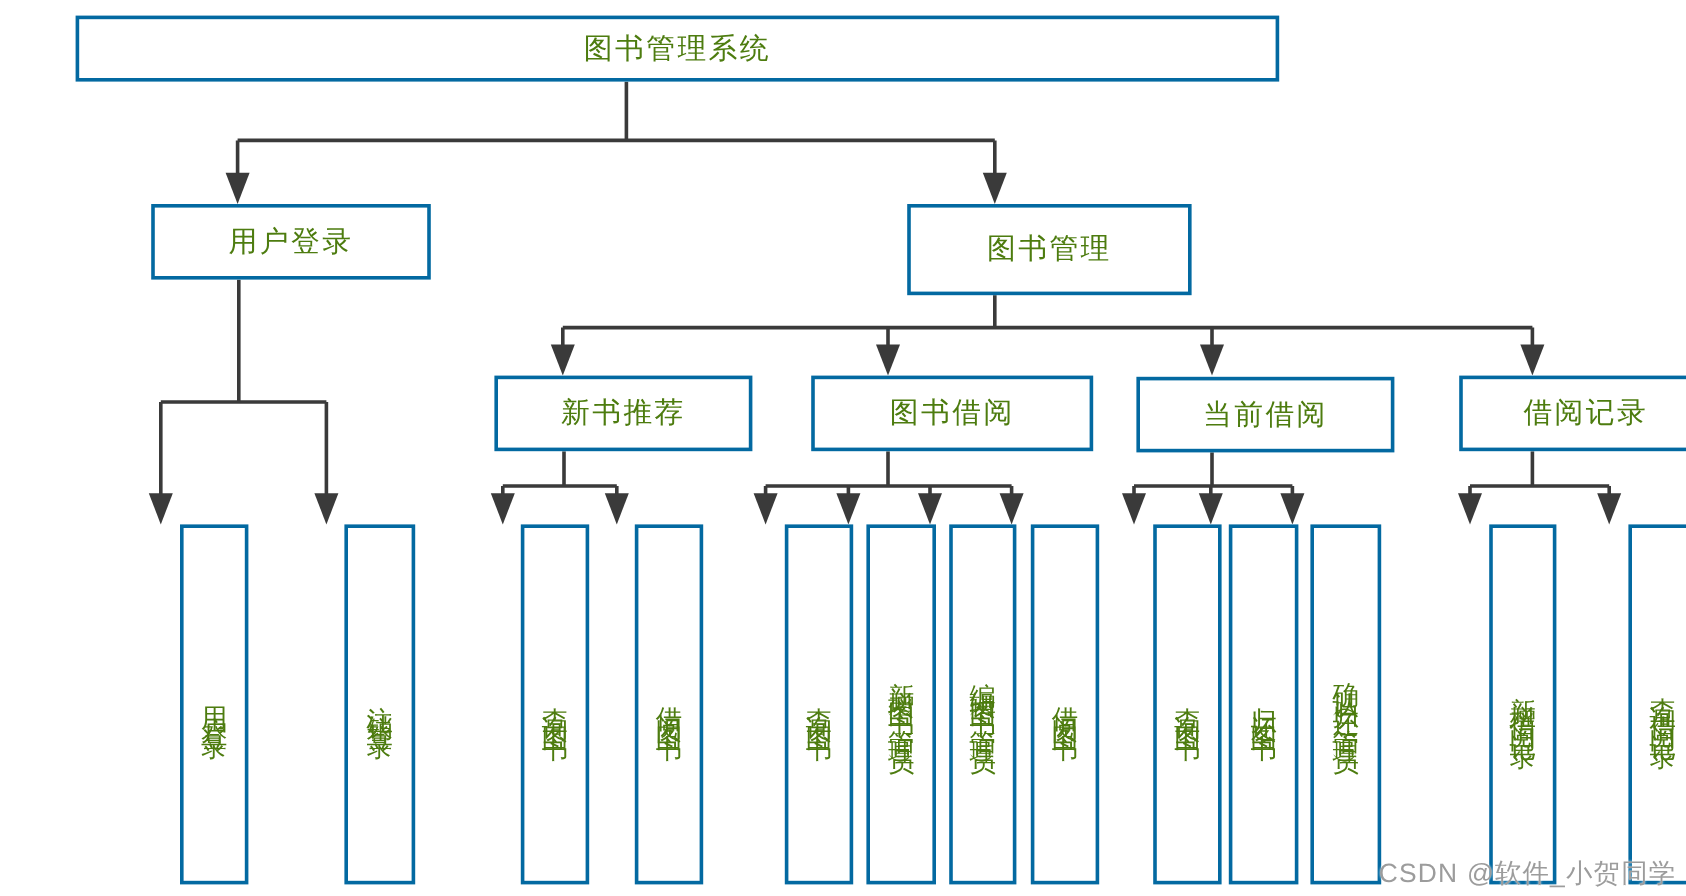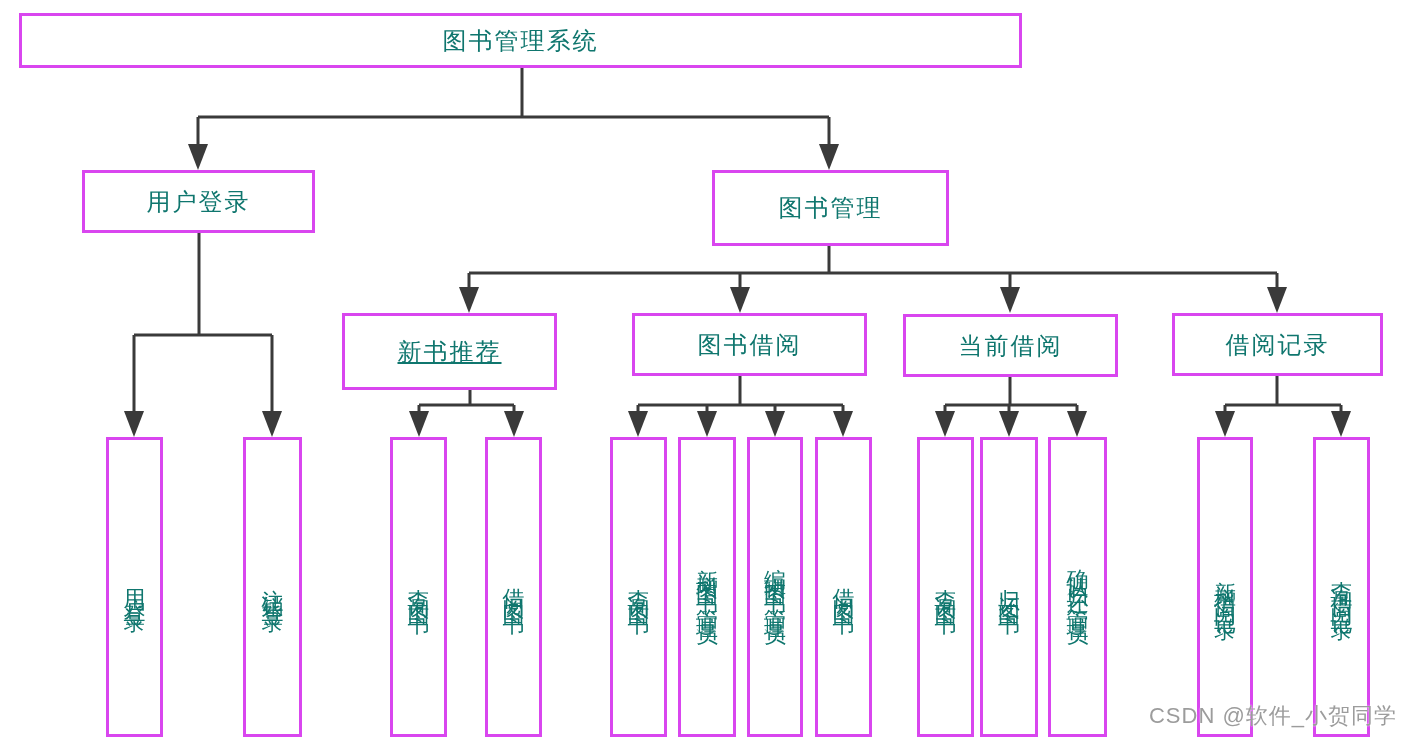--- a/index.html
+++ b/index.html
@@ -11,9 +11,9 @@
   .connectors { position:absolute; left:0; top:0; }
   .box {
     position:absolute; box-sizing:border-box;
-    border:3px solid #d946ef; background:#fff;
+    border:3px solid #0369a1; background:#fff;
     display:flex; align-items:center; justify-content:center;
-    font-size:24px; letter-spacing:2px; line-height:1; color:#0f766e;
+    font-size:24px; letter-spacing:2px; line-height:1; color:#4d7c0f;margin-left:44px;
   }
   .vbox { font-size:22px; letter-spacing:0; }
   .vbox .vtext {

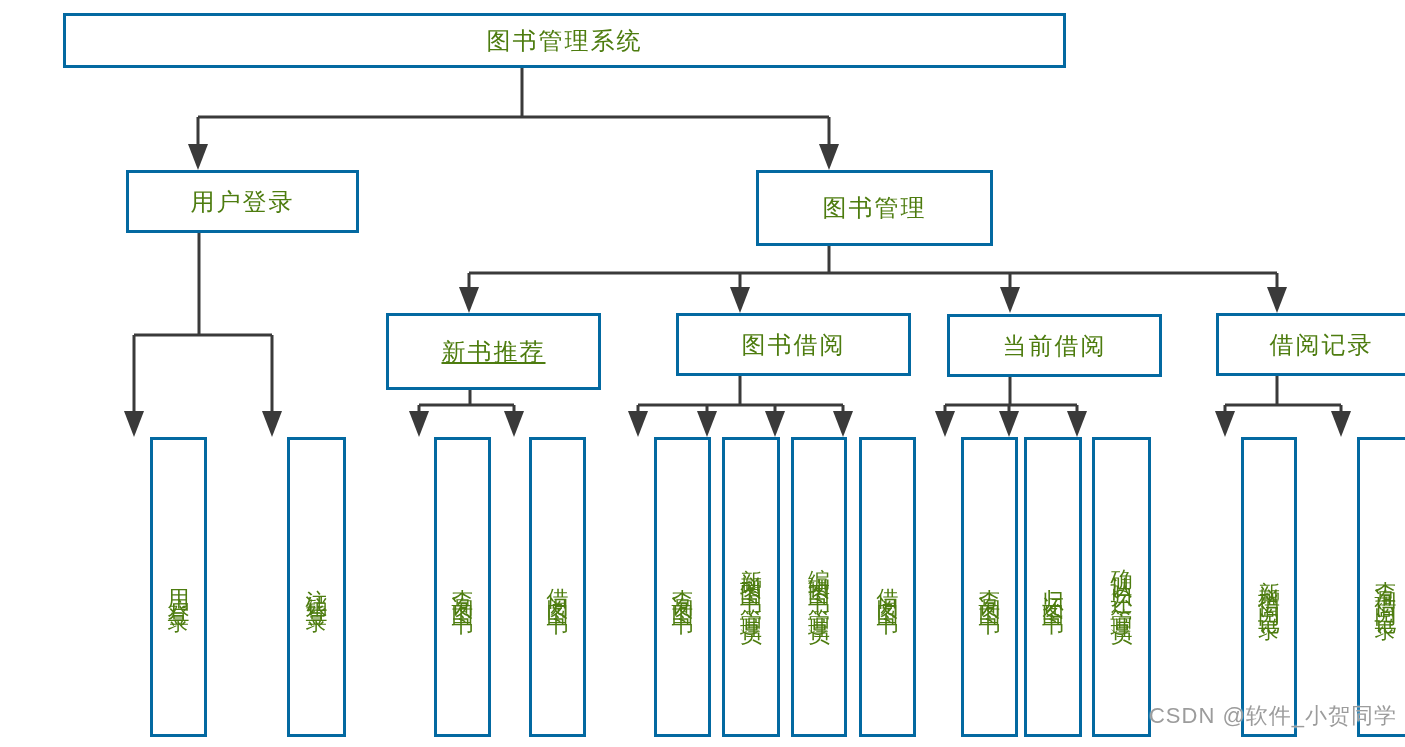--- a/index.html
+++ b/index.html
@@ -82,7 +82,7 @@
     <span>图书管理</span>
   </div>
 
-  <div class="box" style="left:342px; top:313px; width:215px; height:77px;text-decoration:underline;">
+  <div class="box" style="left:368px; top:313px; width:215px; height:63px;">
     <span>新书推荐</span>
   </div>
   <div class="box" style="left:632px; top:313px; width:235px; height:63px;">

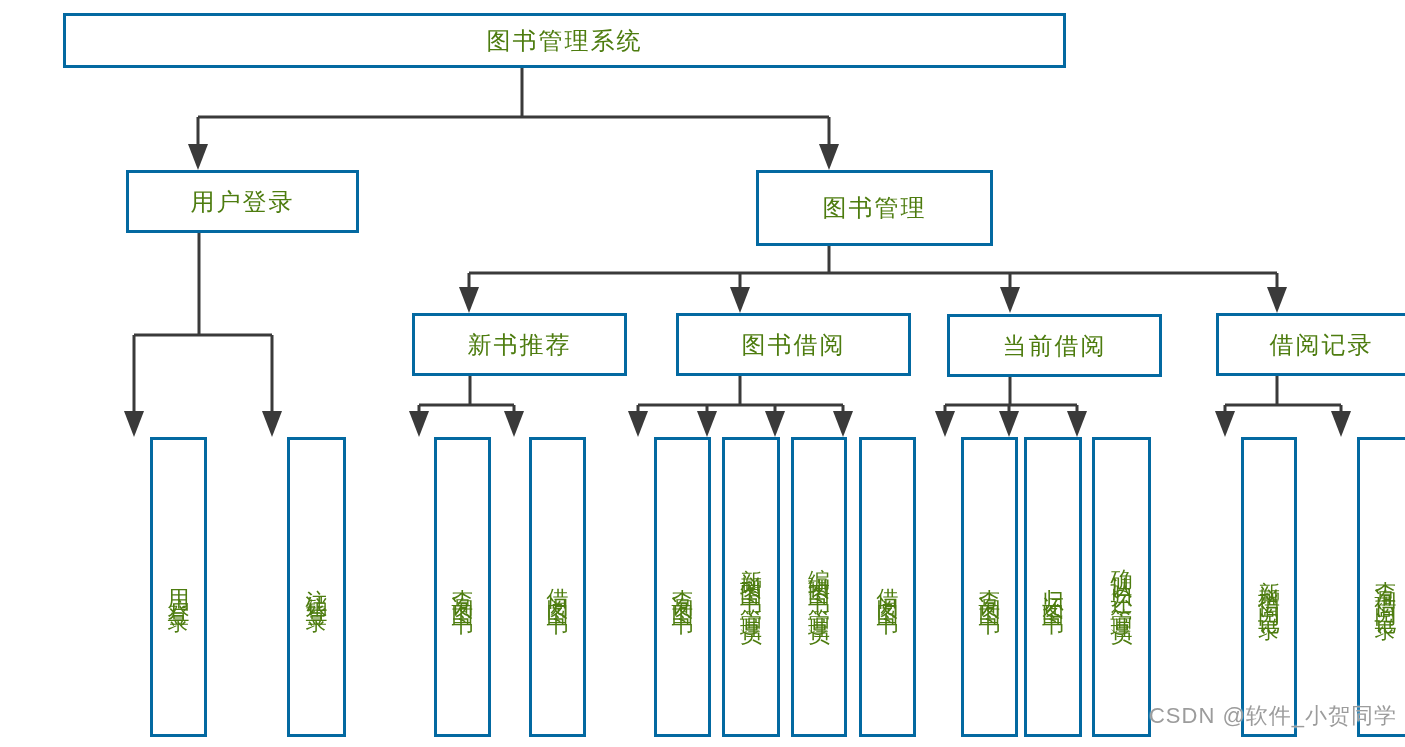--- a/index.html
+++ b/index.html
@@ -21,7 +21,7 @@
     letter-spacing:8px; line-height:1; display:block;
   }
   .watermark {
-    position:absolute; right:8px; bottom:16px; z-index:6;
+    position:absolute; right:8px; bottom:4px; z-index:6;
     font-size:22px; color:#9c9c9c; letter-spacing:1px;
     text-shadow:0 0 2px #ffffff;
   }

